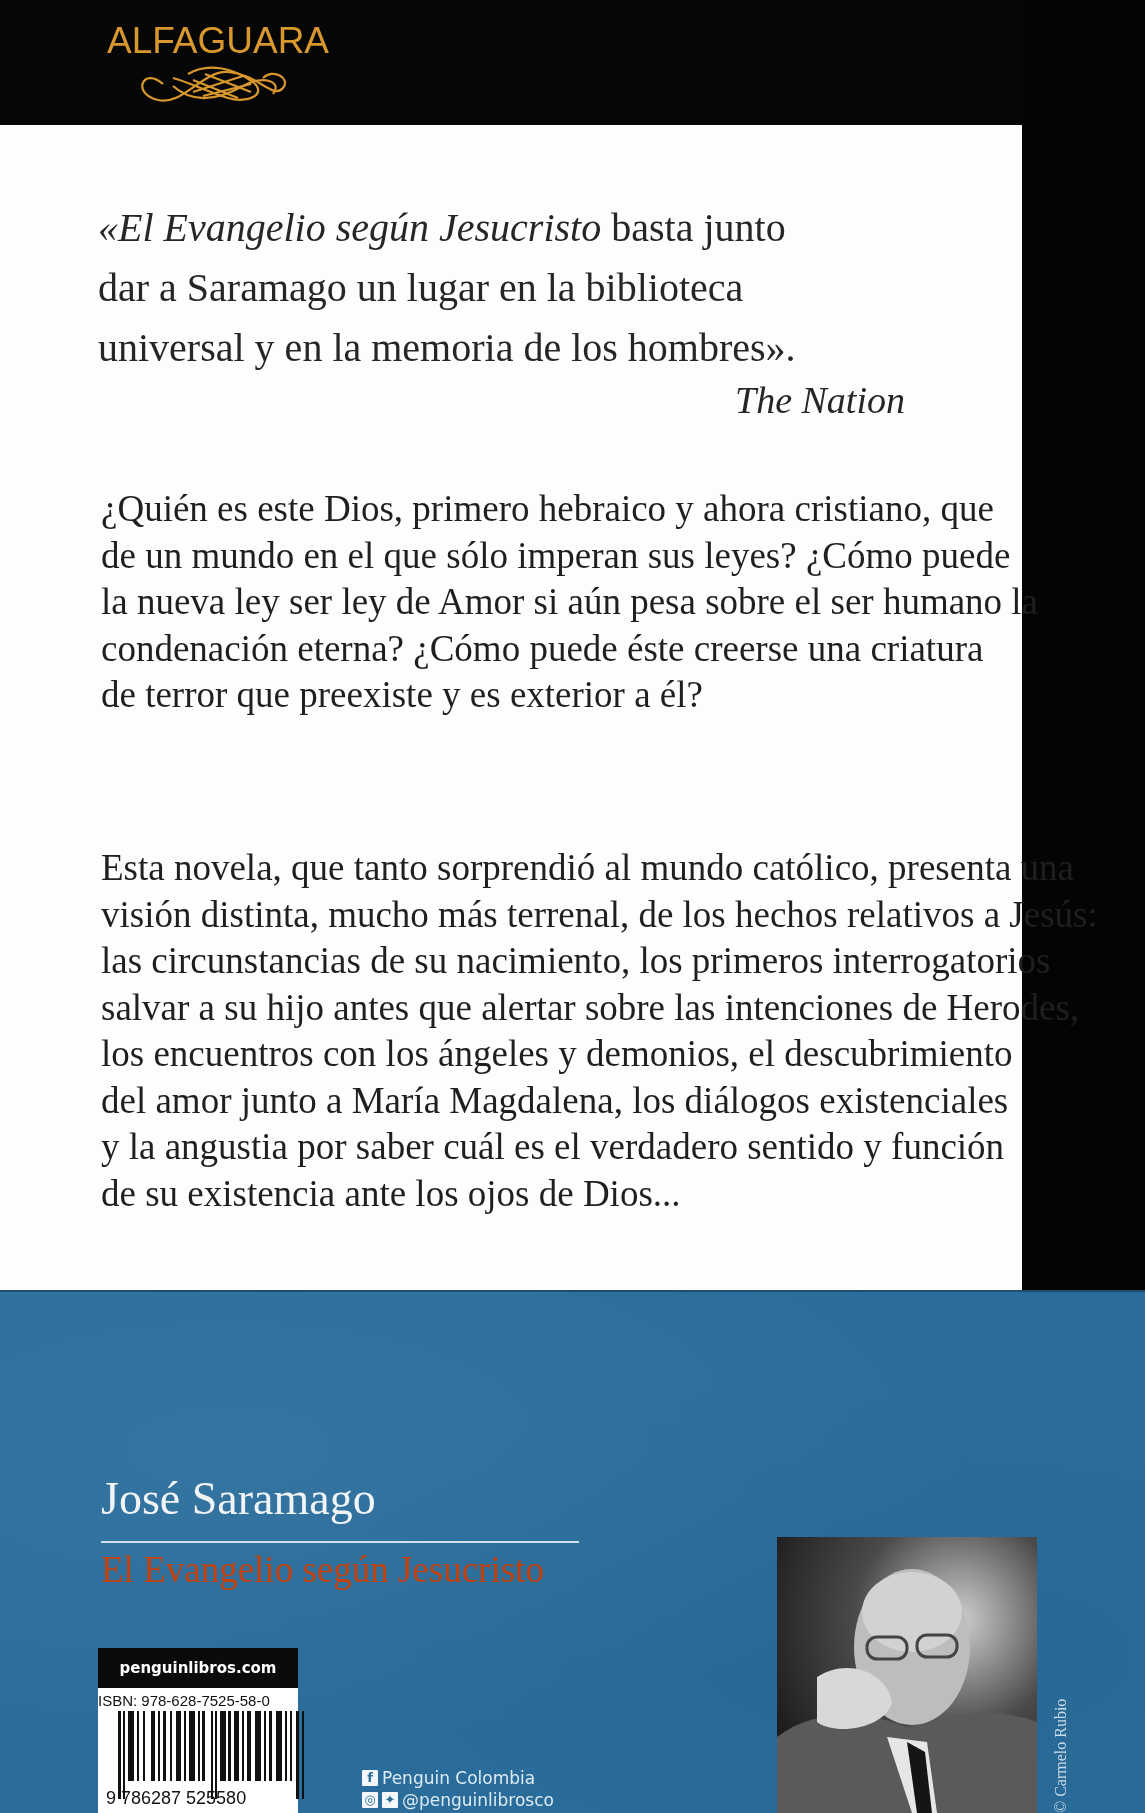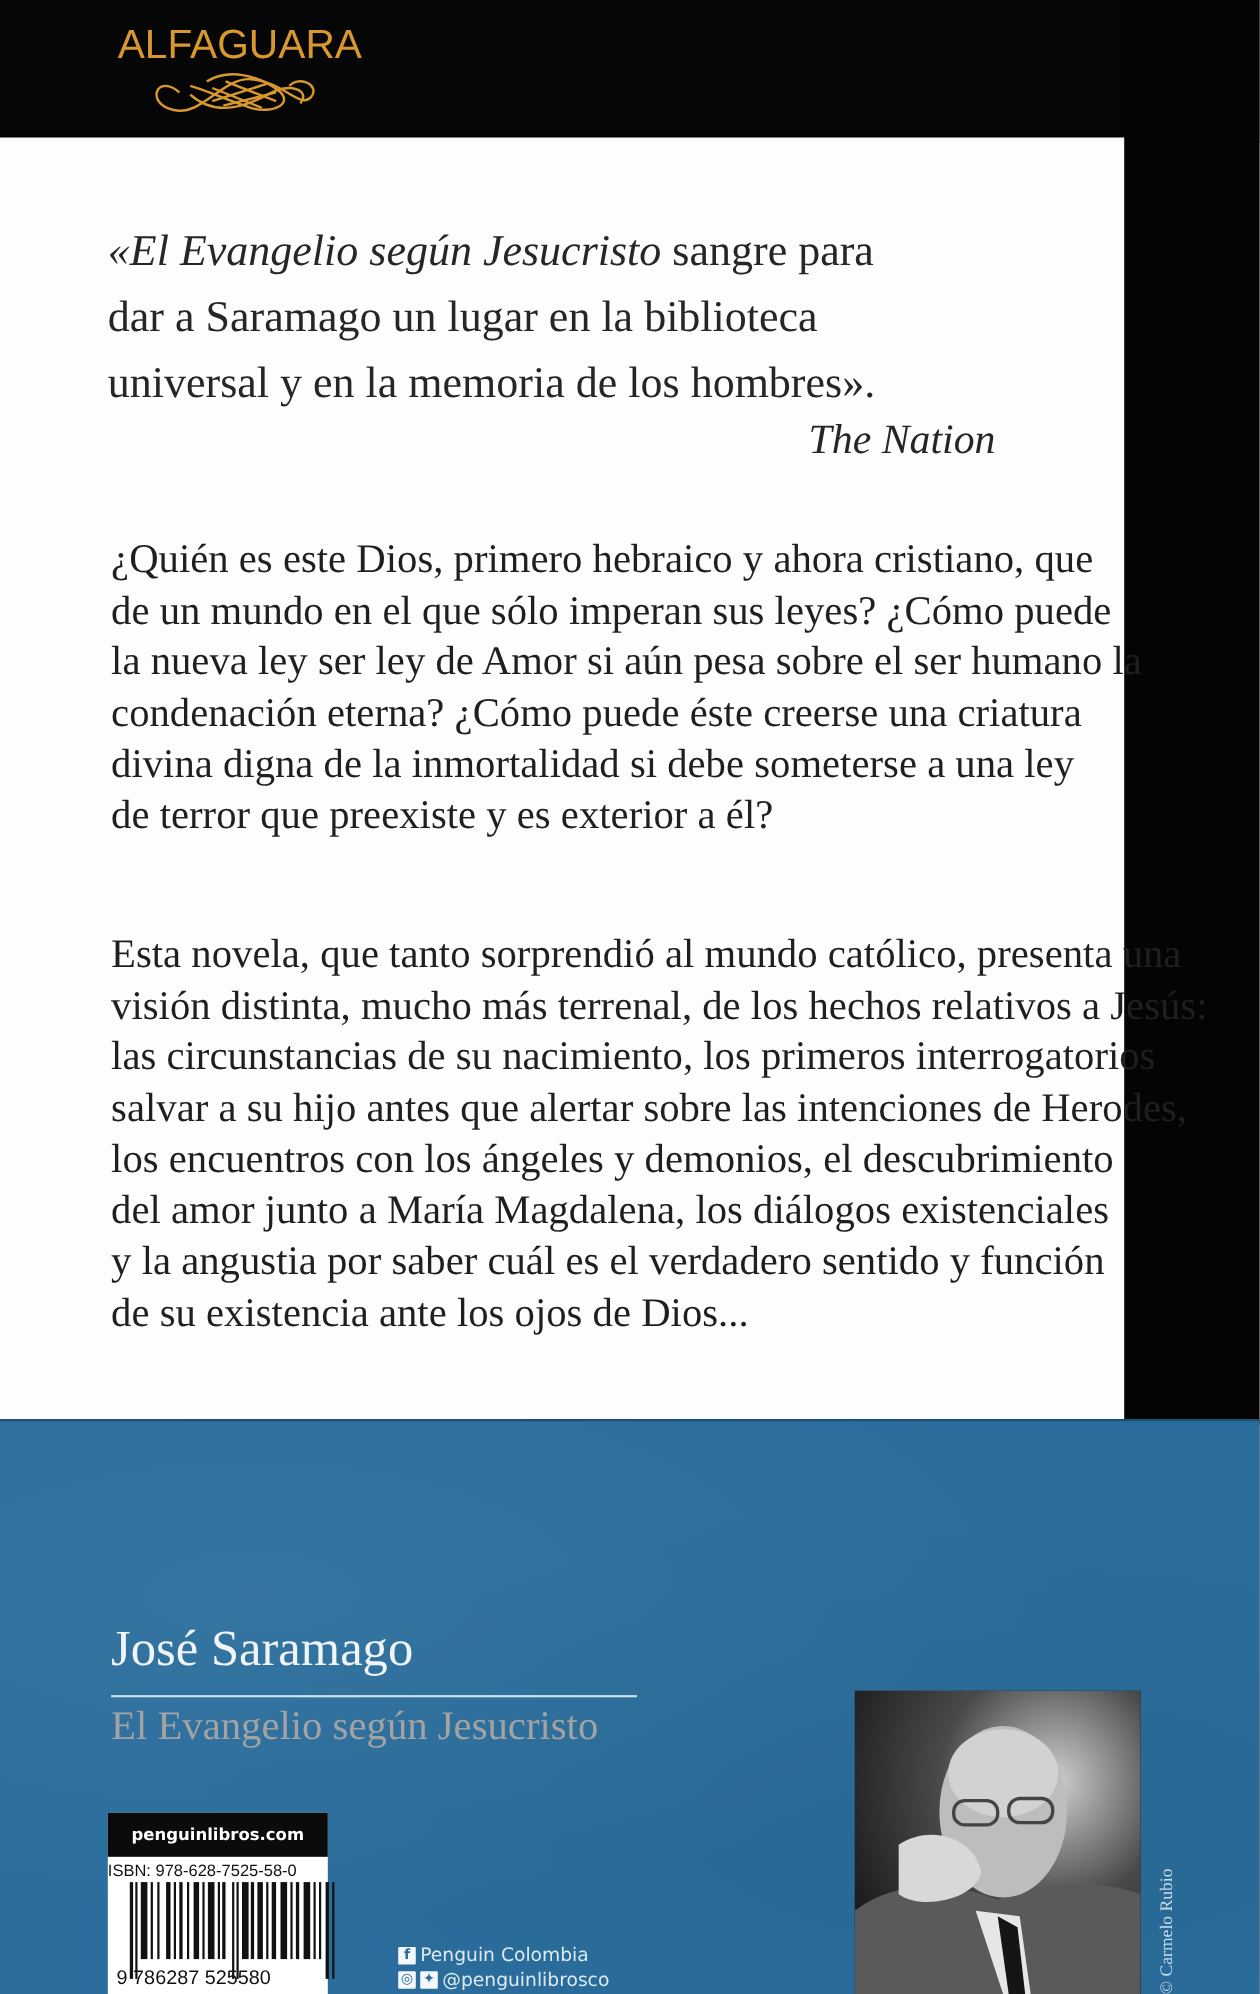--- a/index.html
+++ b/index.html
@@ -55,7 +55,7 @@
 <div class="panel"></div>
 
 <div class="quote">
-  <div><em>«El Evangelio según Jesucristo</em><span> sangre para</span></div>
+  <div><em>«El Evangelio según Jesucristo</em><span> basta junto</span></div>
   <div>dar a Saramago un lugar en la biblioteca</div>
   <div>universal y en la memoria de los hombres».</div>
 </div>

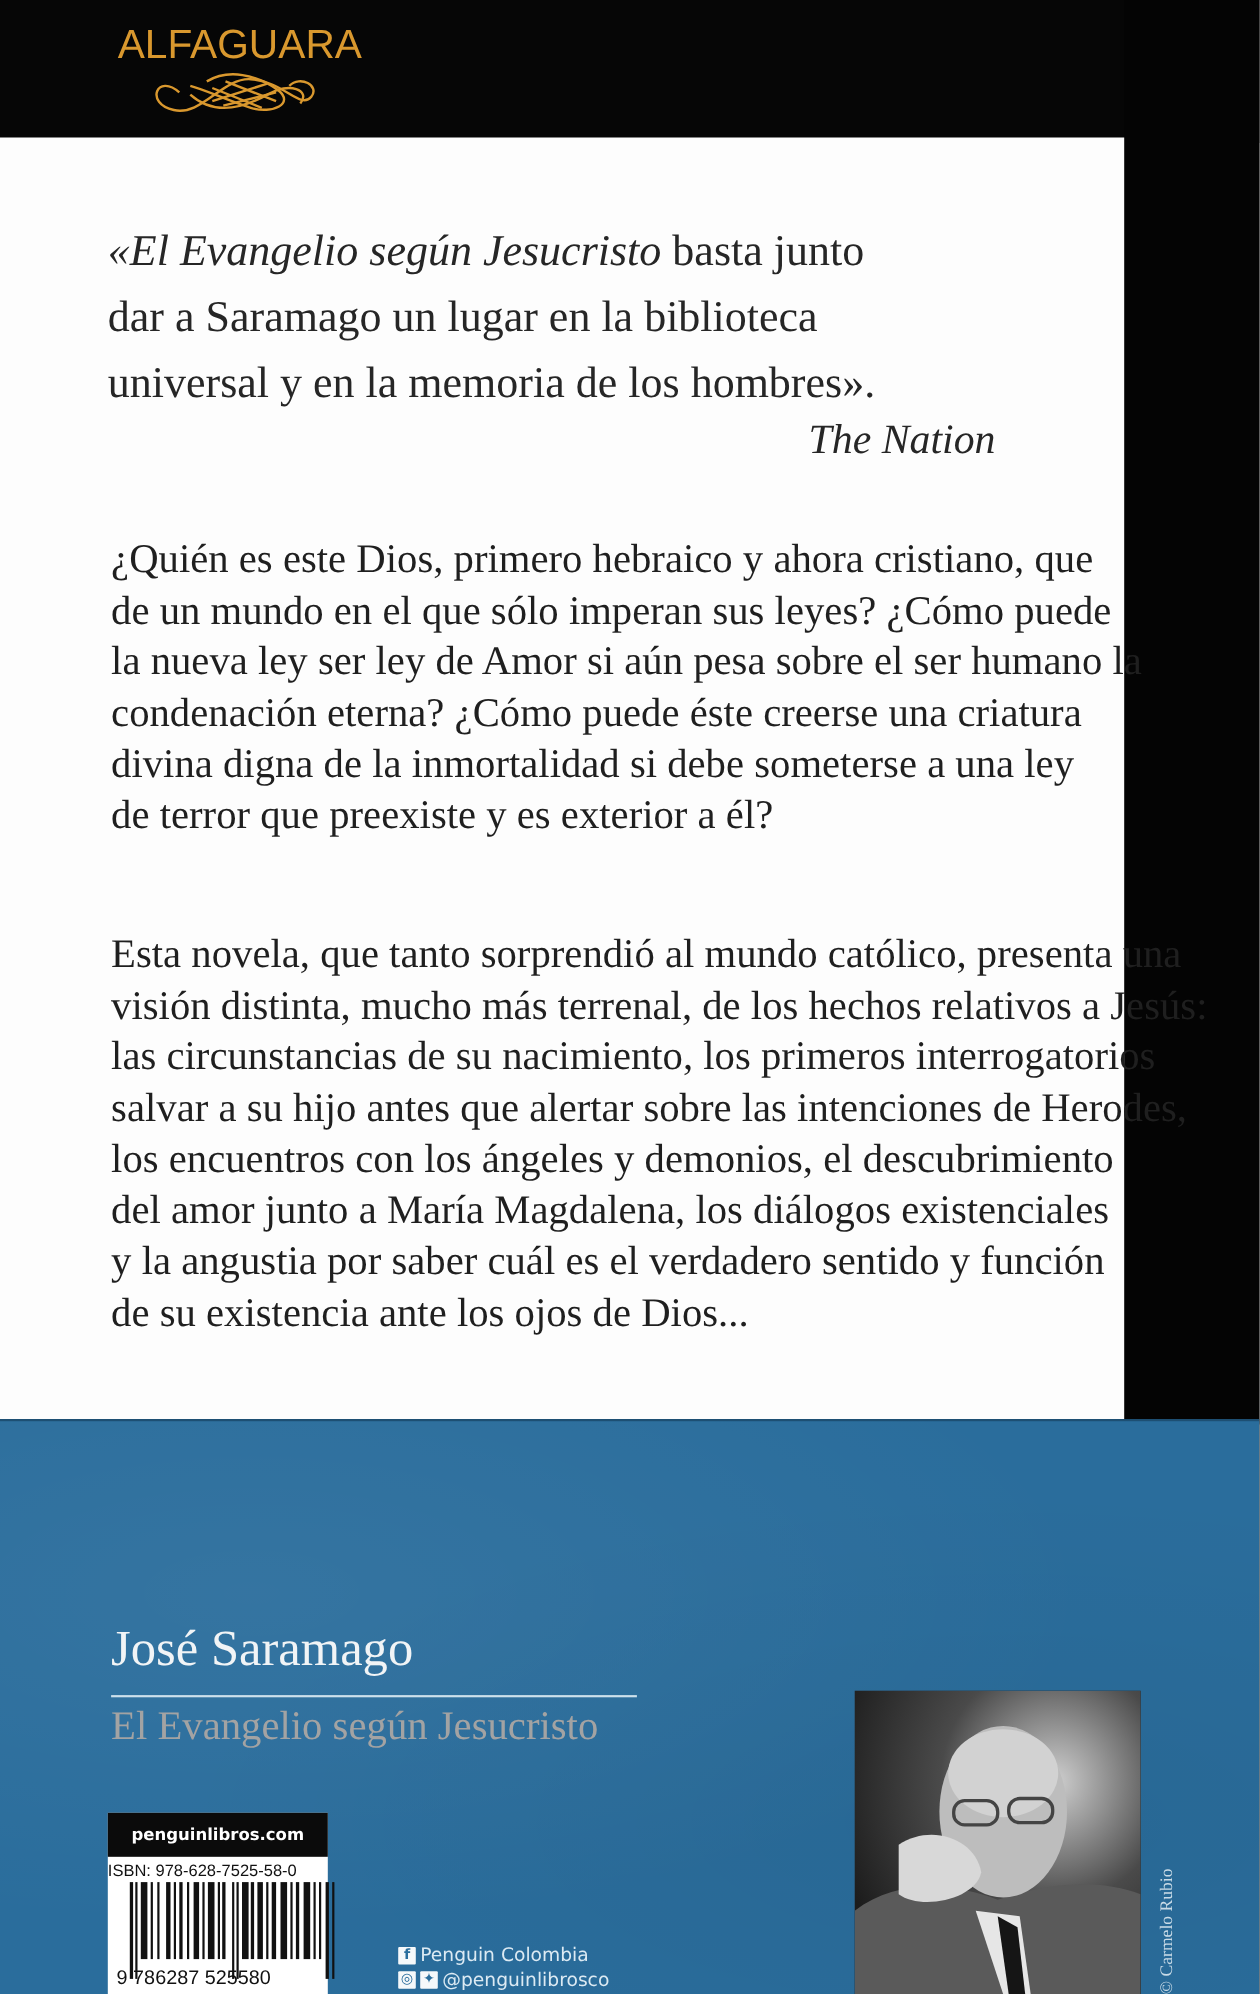--- a/index.html
+++ b/index.html
@@ -66,7 +66,6 @@
   <span class="line">de un mundo en el que sólo imperan sus leyes? ¿Cómo puede</span>
   <span class="line">la nueva ley ser ley de Amor si aún pesa sobre el ser humano la</span>
   <span class="line">condenación eterna? ¿Cómo puede éste creerse una criatura</span>
-  <span class="line">divina digna de la inmortalidad si debe someterse a una ley</span>
   <span class="line">de terror que preexiste y es exterior a él?</span>
 </div>
 

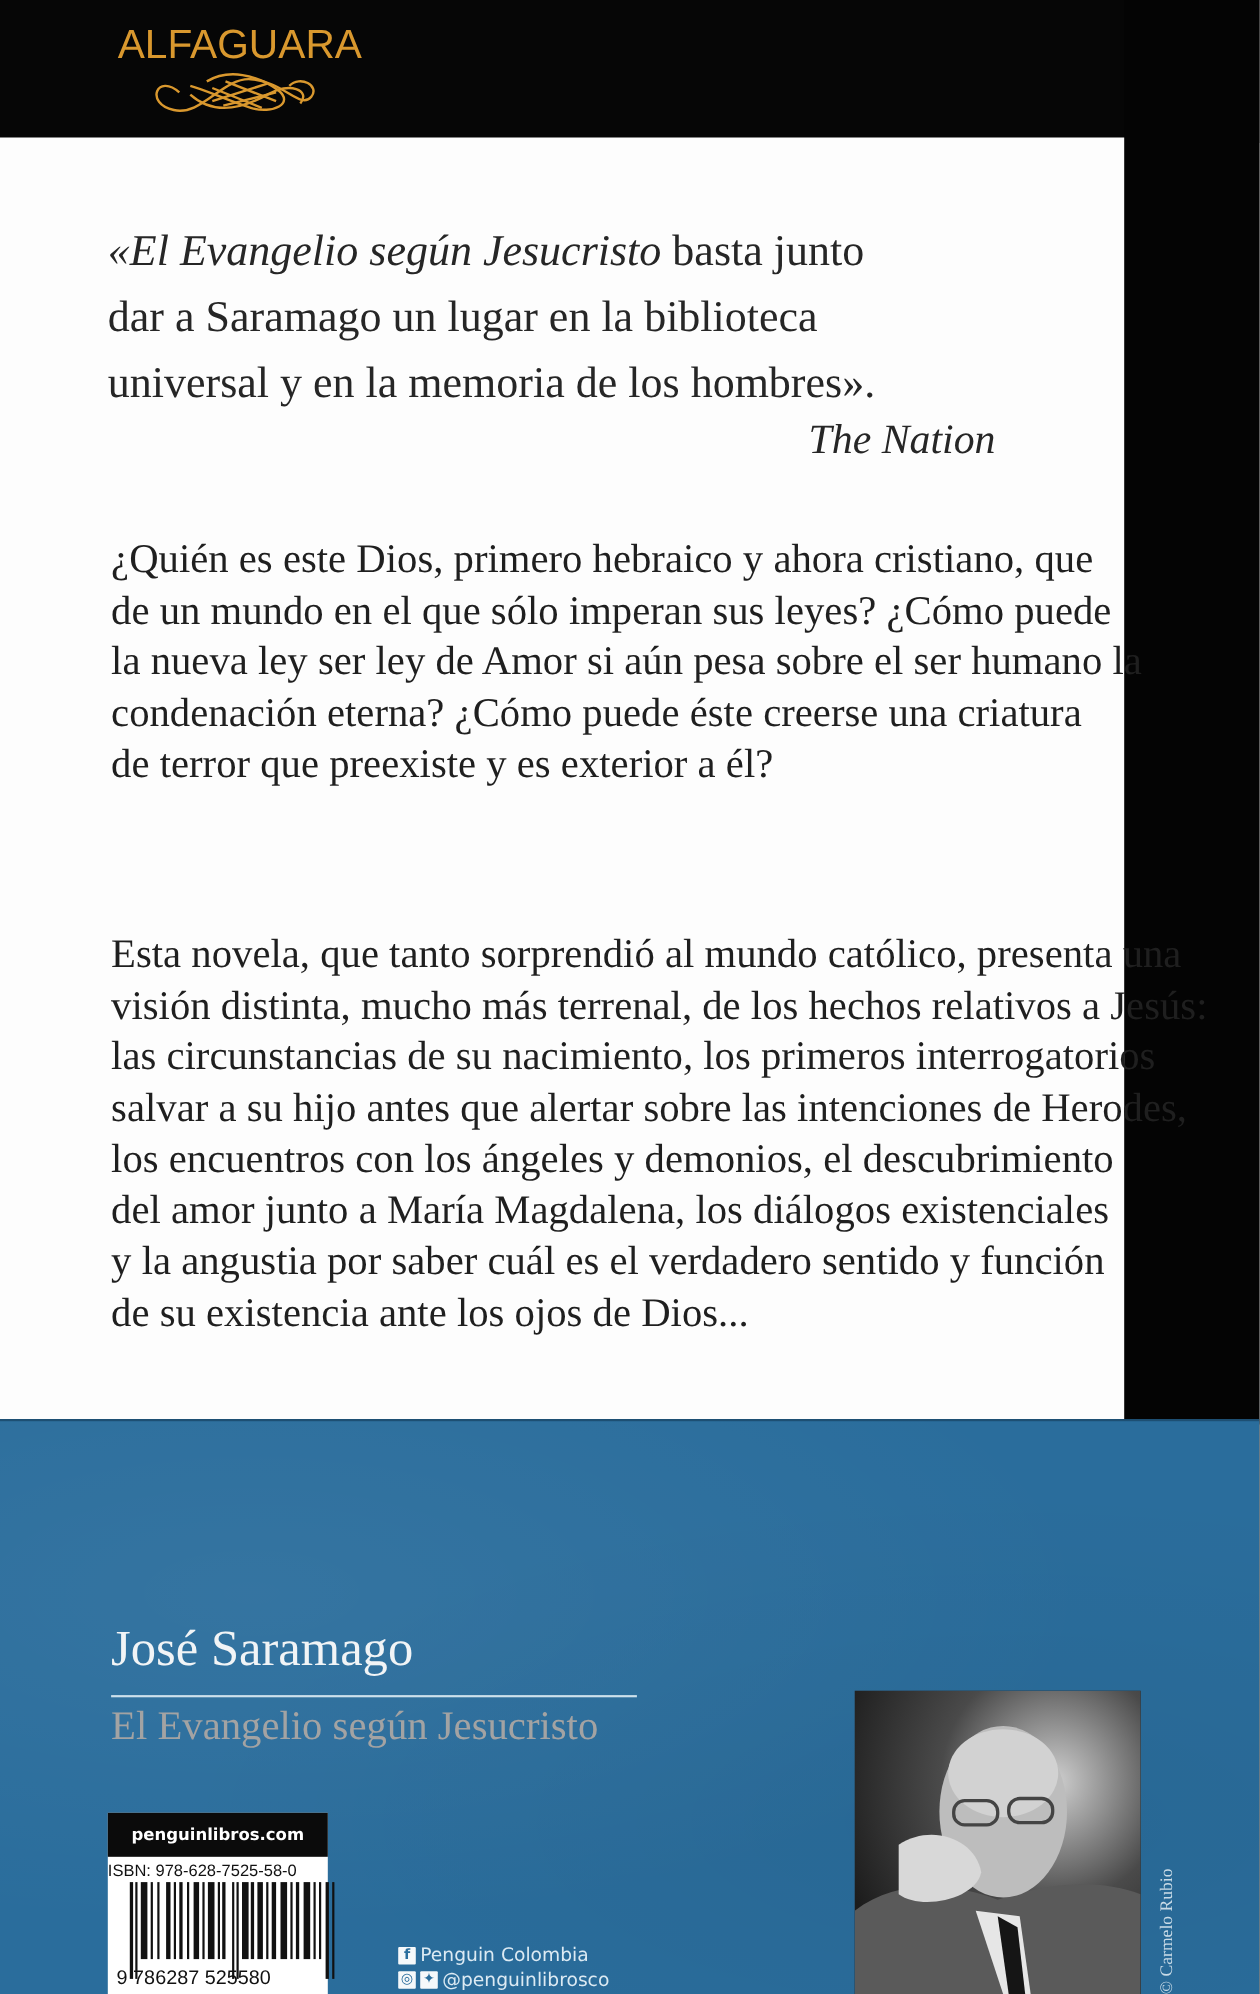--- a/index.html
+++ b/index.html
@@ -22,7 +22,7 @@
   .blue-shadow { position:absolute; left:0; top:1290px; width:1145px; height:4px; background:#1d4f73; }
   .author { position:absolute; left:101px; top:1472px; font-size:46px; color:#f1f4f6; }
   .title-rule { position:absolute; left:101px; top:1541px; width:478px; height:2px; background:#cde0ec; }
-  .book-title { position:absolute; left:101px; top:1548px; font-size:37px; color:#a3a3a3; }
+  .book-title { position:absolute; left:101px; top:1548px; font-size:37px; color:#c2410c; }
   .barcode-box { position:absolute; left:98px; top:1648px; width:200px; height:165px; background:#fff; }
   .barcode-head { height:40px; background:#0b0b0b; color:#fff; font-family:"DejaVu Sans", sans-serif; font-weight:bold; font-size:15px; text-align:center; line-height:40px; }
   .isbn { font-family:"Liberation Sans", sans-serif; font-size:15px; color:#111; text-align:left; margin-top:4px; }

